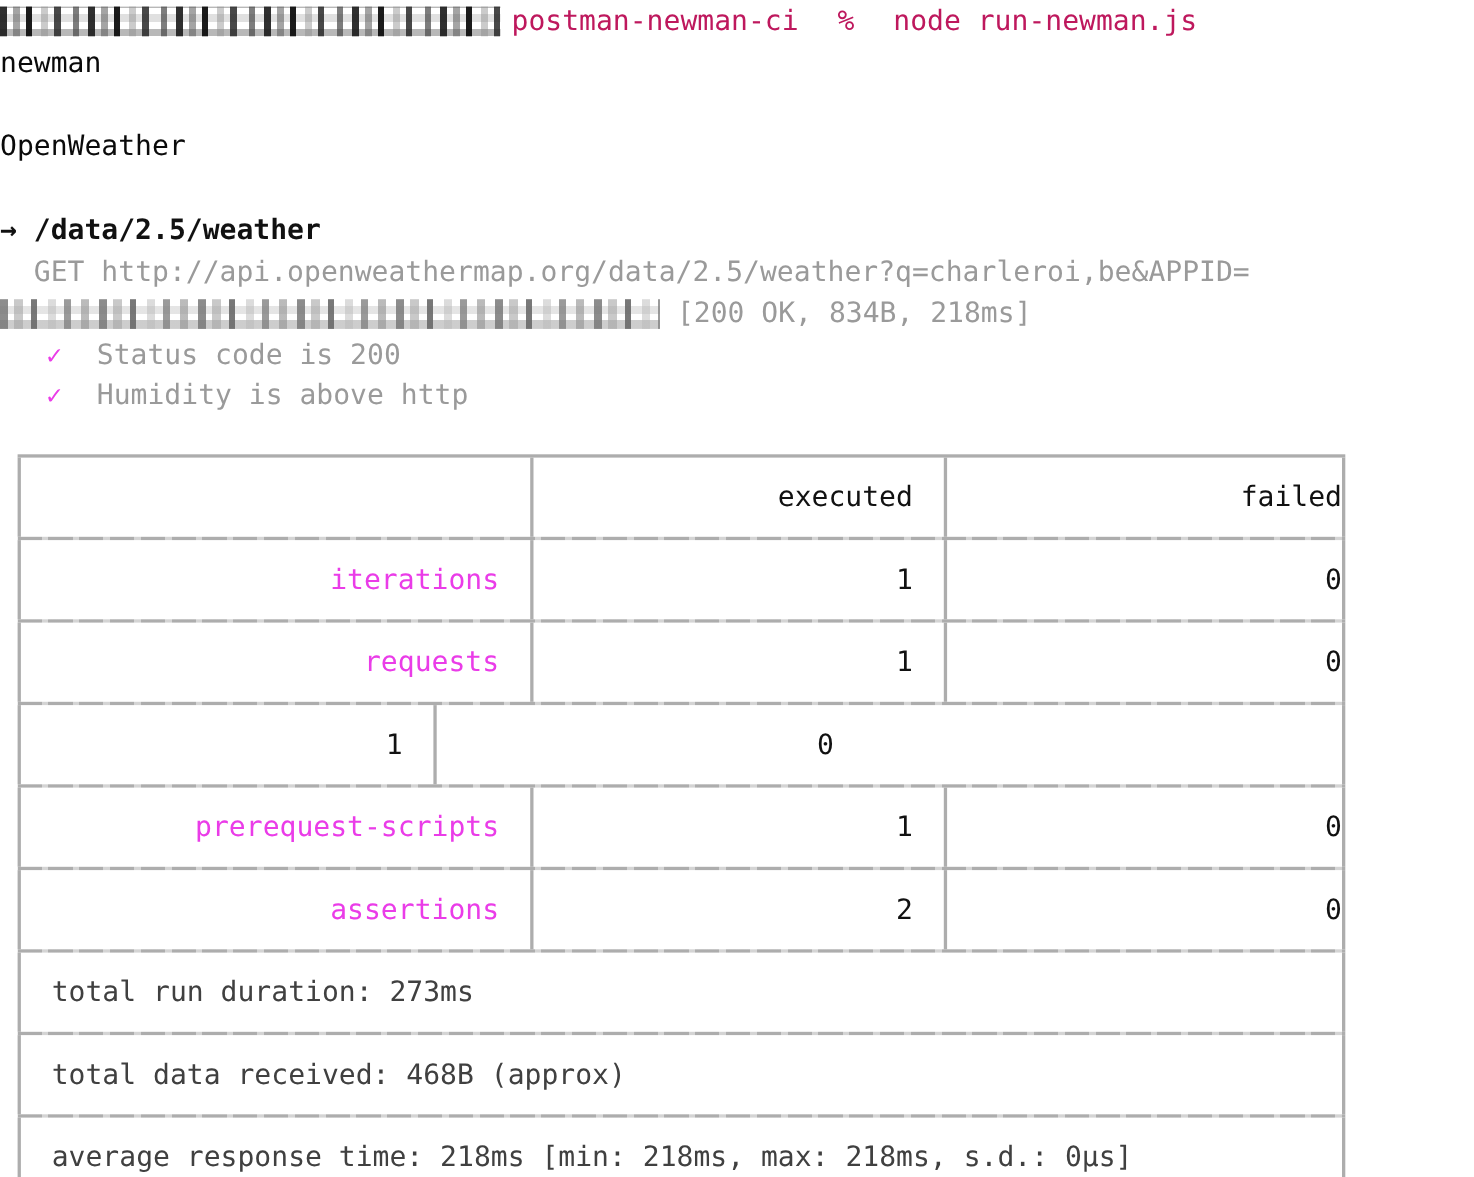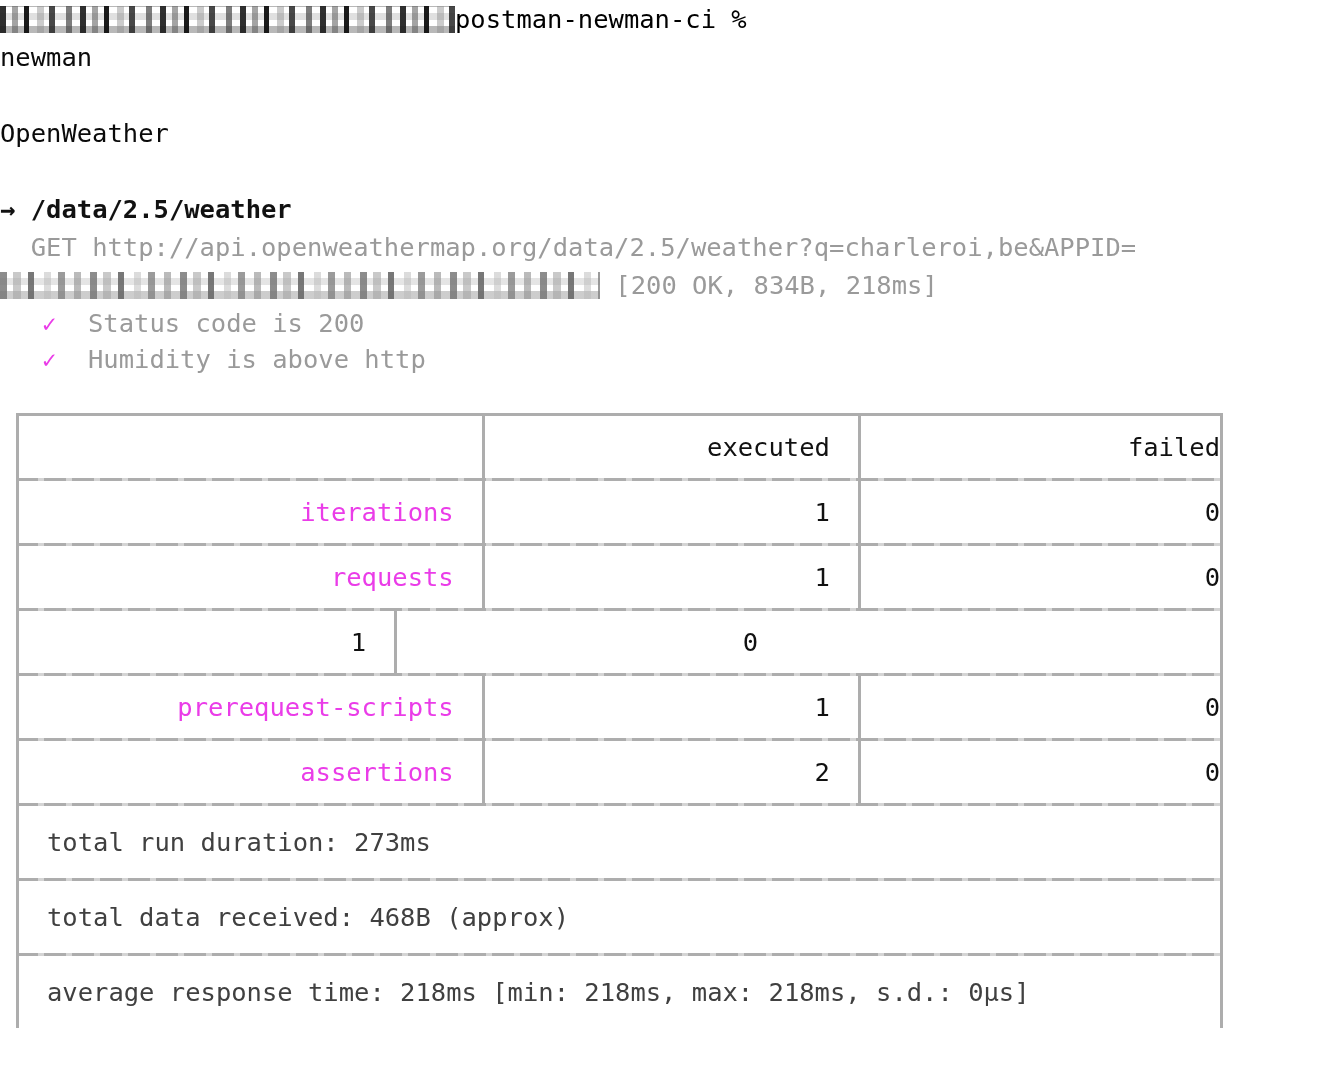--- a/index.html
+++ b/index.html
@@ -77,7 +77,7 @@
         rgba(110,110,110,0.18) 14px 21px, rgba(255,255,255,0.38) 21px 27px);
   }
 
-  .cmd { color: #000000; }
+  .cmd { color: #be185d; margin-left: 10px; }
   .arrow { color: #111111; font-weight: 700; }
   .endpoint { color: #111111; font-weight: 700; }
   .dim { color: #9a9a9a; }

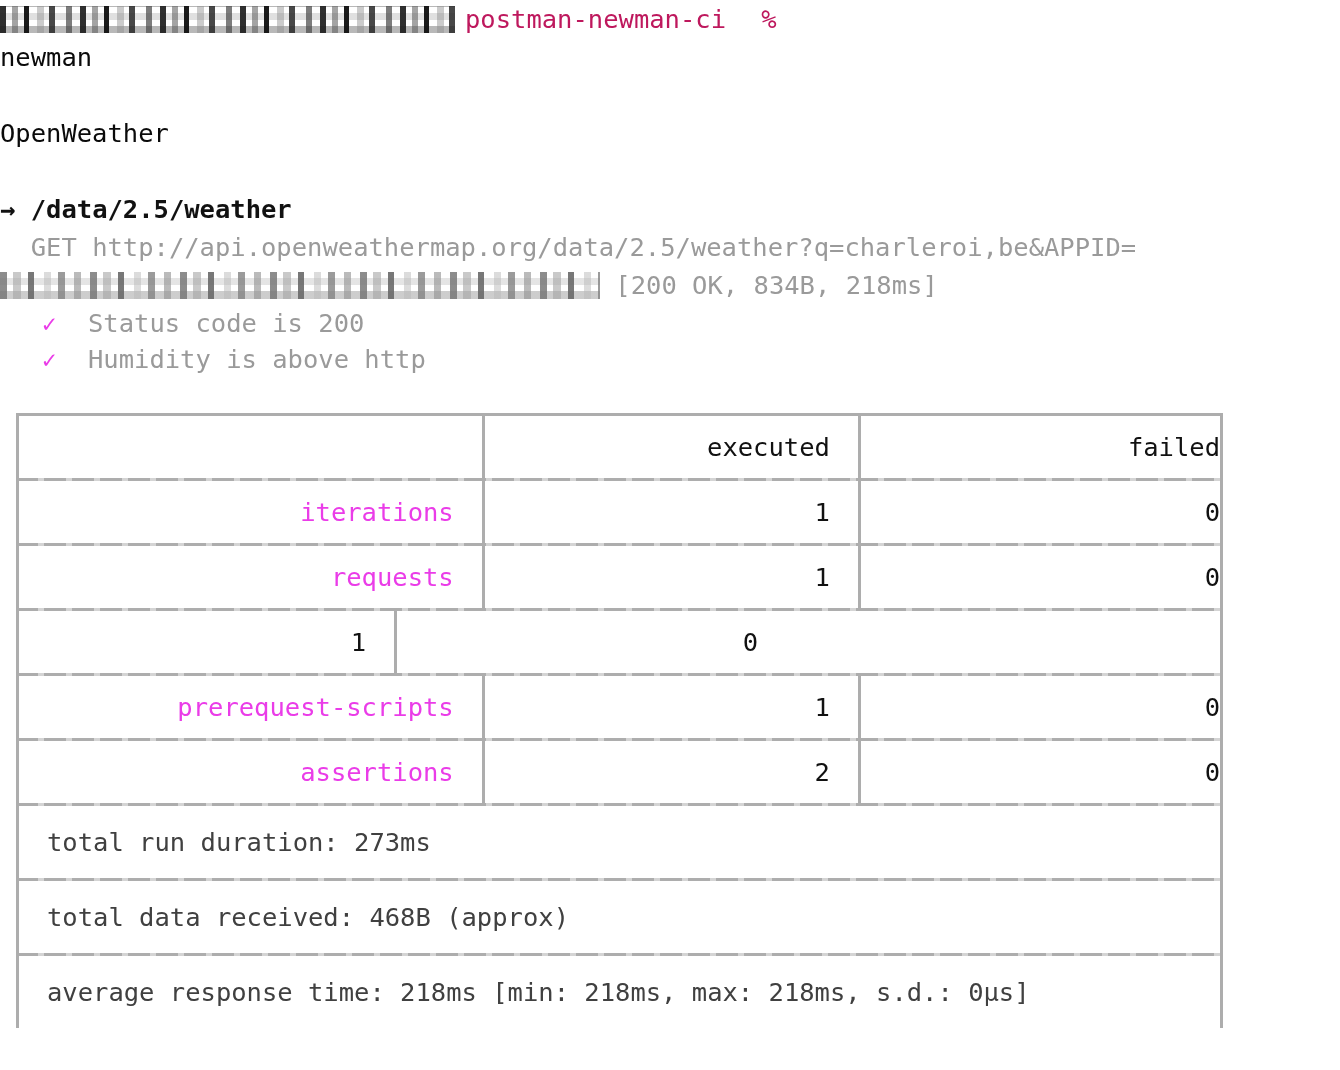--- a/index.html
+++ b/index.html
@@ -168,6 +168,7 @@
       <span class="cmd">&nbsp;</span>
       <span class="cmd">%</span>
       <span class="cmd">&nbsp;</span>
+      <span class="cmd">node run-newman.js</span>
     </div>
 
     <div class="line">newman</div>

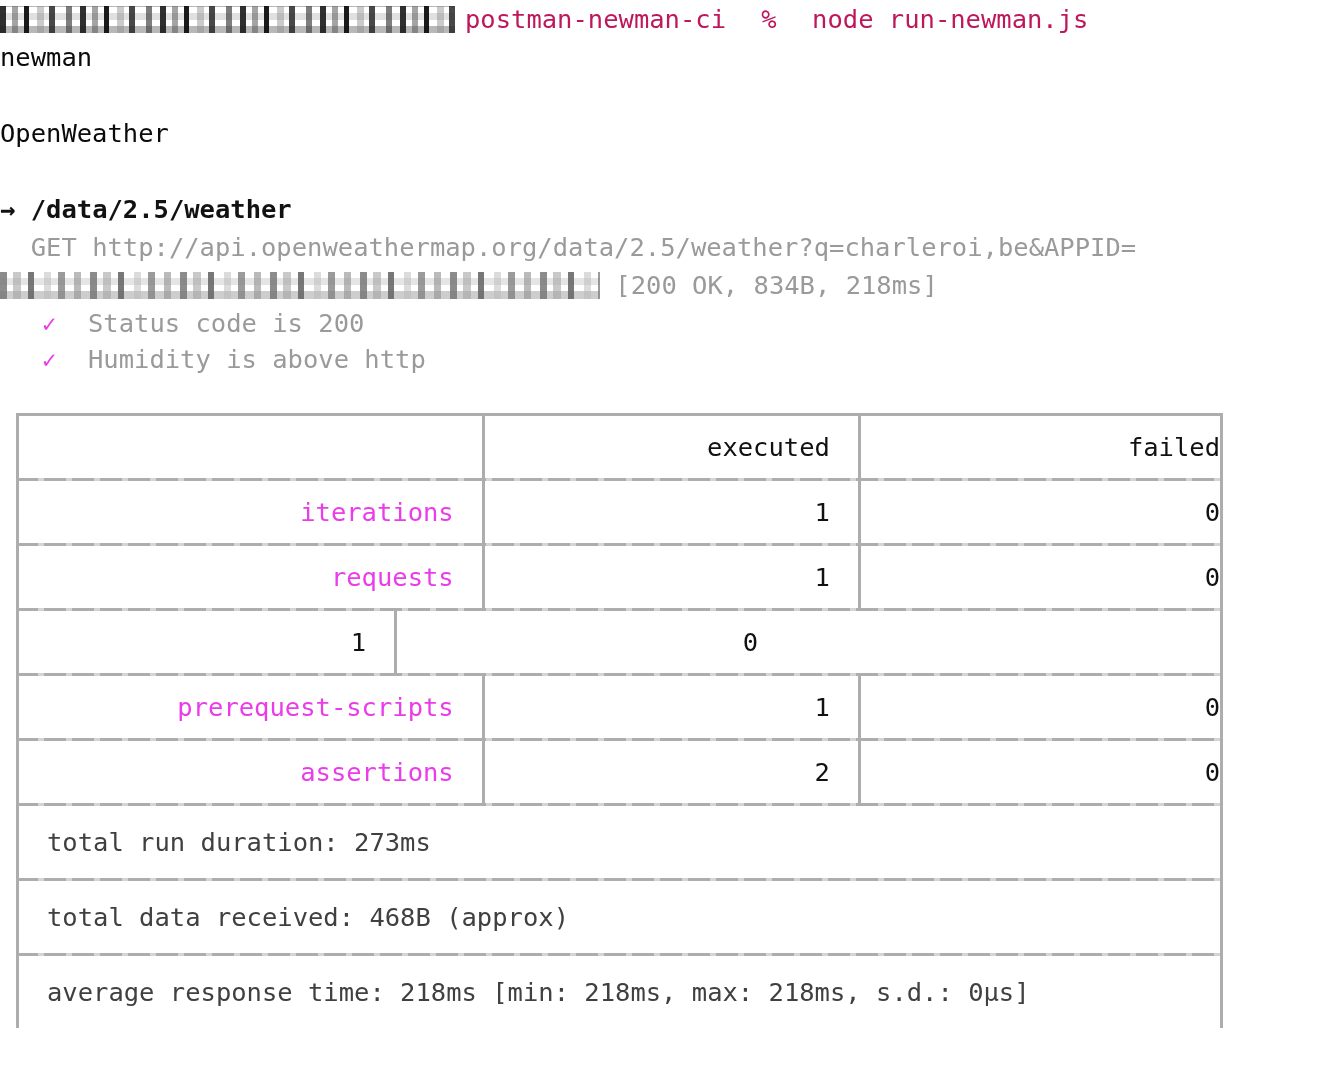--- a/index.html
+++ b/index.html
@@ -114,7 +114,7 @@
   .cell {
     position: relative;
     box-sizing: border-box;
-    height: 62px;
+    height: 72px;
     display: flex;
     align-items: center;
   }

